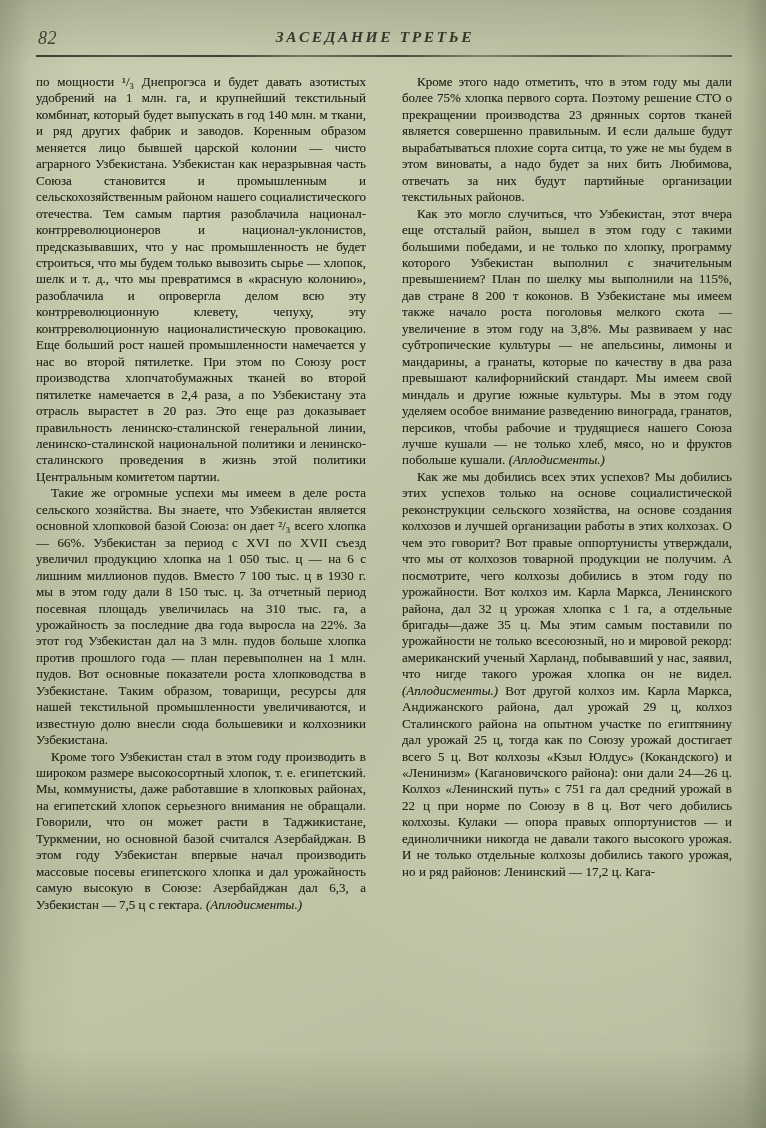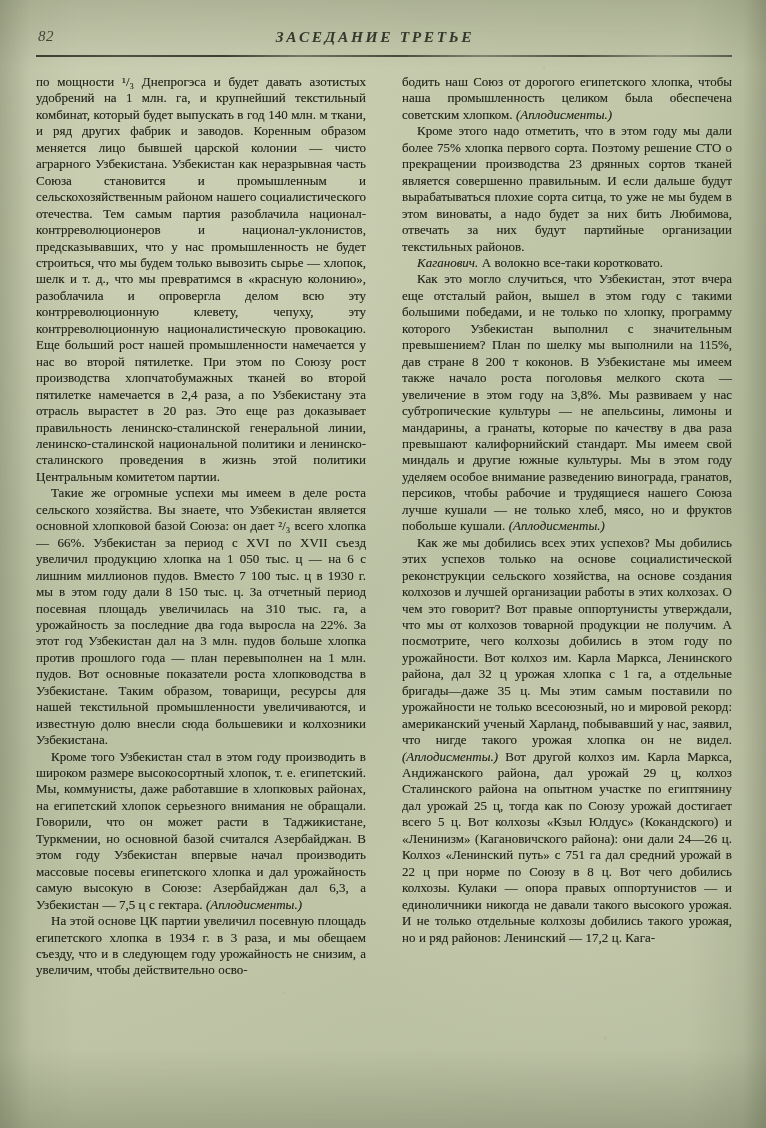--- a/index.html
+++ b/index.html
@@ -73,7 +73,7 @@
     position: absolute;
     left: 2px;
     top: 0;
-    font-size: 15px;
+    font-size: 18px;
     letter-spacing: 0.5px;
     color: #2f3327;
     font-family: "Liberation Serif", serif;

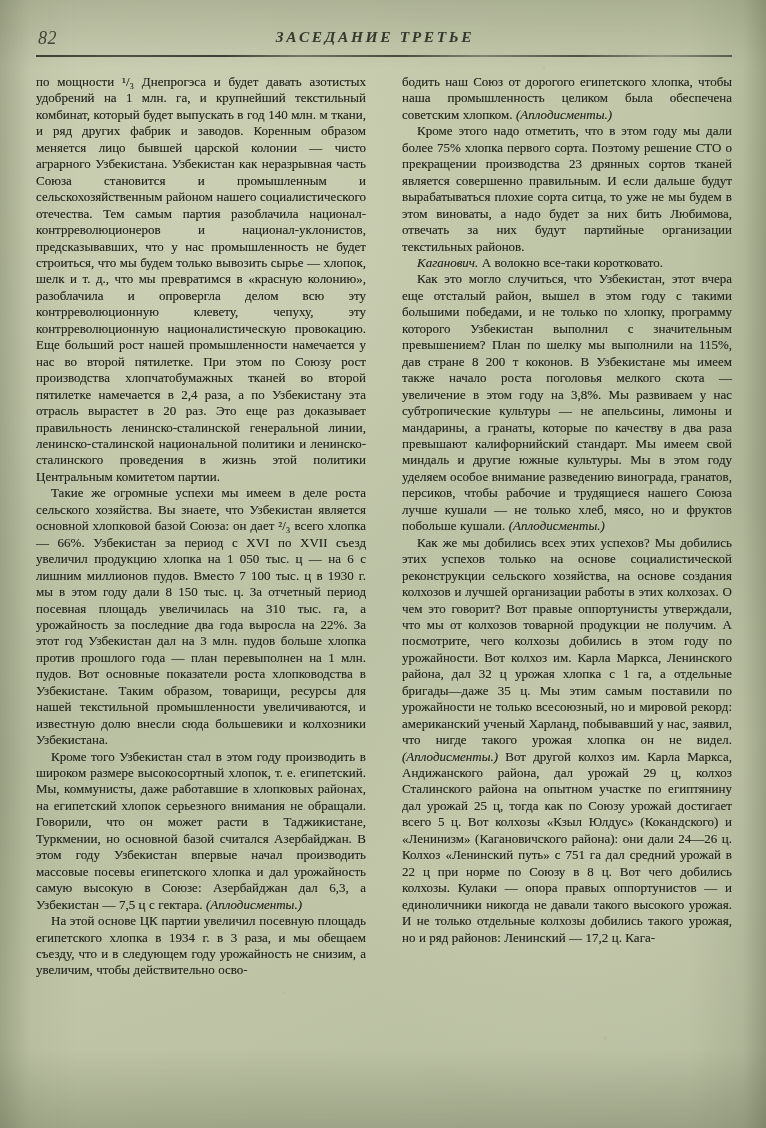--- a/index.html
+++ b/index.html
@@ -165,7 +165,6 @@
       </div>
 
       <div class="col">
-        <p class="noindent">бодить наш Союз от дорогого египетского хлопка, чтобы наша промышленность целиком была обеспечена советским хлопком. <i>(Аплодисменты.)</i></p>
         <p>Кроме этого надо отметить, что в этом году мы дали более 75% хлопка первого сорта. Поэтому решение СТО о прекращении производства 23 дрянных сортов тканей является совершенно правильным. И если дальше будут вырабатываться плохие сорта ситца, то уже не мы будем в этом виноваты, а надо будет за них бить Любимова, отвечать за них будут партийные организации текстильных районов.</p>
         <p><span class="speaker">Каганович.</span> <span>А волокно все-таки коротковато.</span></p>
         <p>Как это могло случиться, что Узбекистан, этот вчера еще отсталый район, вышел в этом году с такими большими победами, и не только по хлопку, программу которого Узбекистан выполнил с значительным превышением? План по шелку мы выполнили на 115%, дав стране 8 200 т коконов. В Узбекистане мы имеем также начало роста поголовья мелкого скота — увеличение в этом году на 3,8%. Мы развиваем у нас субтропические культуры — не апельсины, лимоны и мандарины, а гранаты, которые по качеству в два раза превышают калифорнийский стандарт. Мы имеем свой миндаль и другие южные культуры. Мы в этом году уделяем особое внимание разведению винограда, гранатов, персиков, чтобы рабочие и трудящиеся нашего Союза лучше кушали — не только хлеб, мясо, но и фруктов побольше кушали. <i>(Аплодисменты.)</i></p>

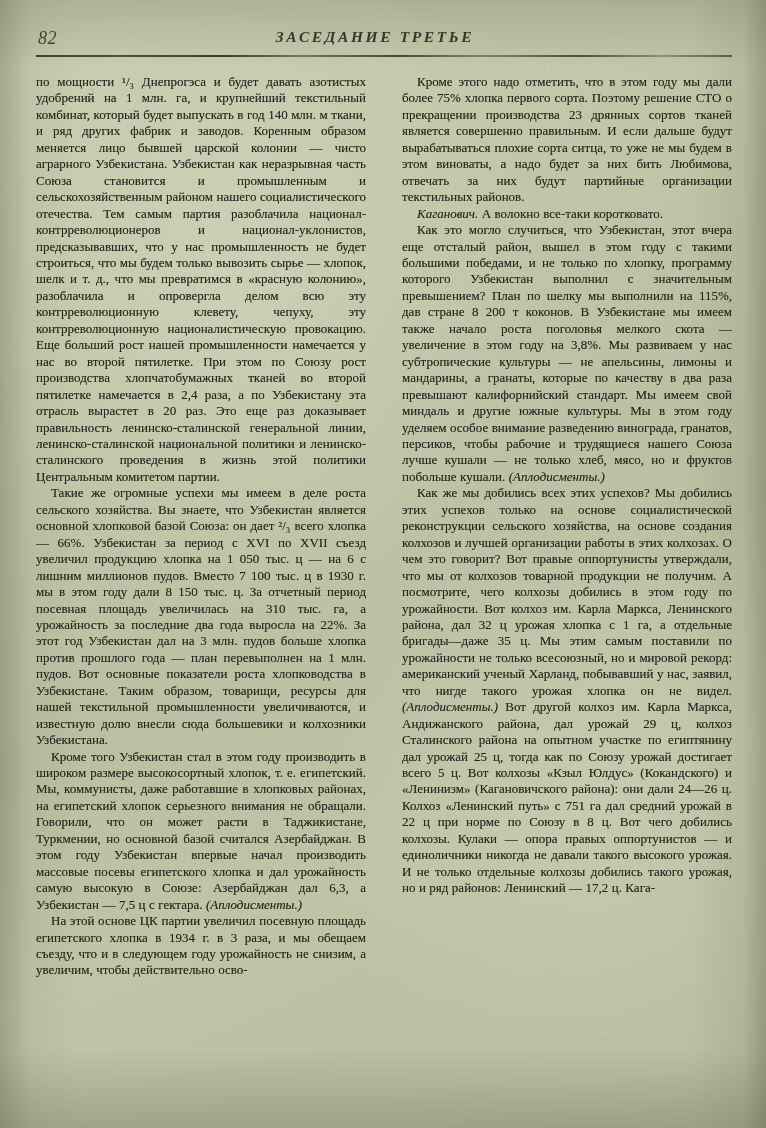--- a/index.html
+++ b/index.html
@@ -166,7 +166,6 @@
 
       <div class="col">
         <p>Кроме этого надо отметить, что в этом году мы дали более 75% хлопка первого сорта. Поэтому решение СТО о прекращении производства 23 дрянных сортов тканей является совершенно правильным. И если дальше будут вырабатываться плохие сорта ситца, то уже не мы будем в этом виноваты, а надо будет за них бить Любимова, отвечать за них будут партийные организации текстильных районов.</p>
-        <p><span class="speaker">Каганович.</span> <span>А волокно все-таки коротковато.</span></p>
         <p>Как это могло случиться, что Узбекистан, этот вчера еще отсталый район, вышел в этом году с такими большими победами, и не только по хлопку, программу которого Узбекистан выполнил с значительным превышением? План по шелку мы выполнили на 115%, дав стране 8 200 т коконов. В Узбекистане мы имеем также начало роста поголовья мелкого скота — увеличение в этом году на 3,8%. Мы развиваем у нас субтропические культуры — не апельсины, лимоны и мандарины, а гранаты, которые по качеству в два раза превышают калифорнийский стандарт. Мы имеем свой миндаль и другие южные культуры. Мы в этом году уделяем особое внимание разведению винограда, гранатов, персиков, чтобы рабочие и трудящиеся нашего Союза лучше кушали — не только хлеб, мясо, но и фруктов побольше кушали. <i>(Аплодисменты.)</i></p>
         <p>Как же мы добились всех этих успехов? Мы добились этих успехов только на основе социалистической реконструкции сельского хозяйства, на основе создания колхозов и лучшей организации работы в этих колхозах. О чем это говорит? Вот правые оппортунисты утверждали, что мы от колхозов товарной продукции не получим. А посмотрите, чего колхозы добились в этом году по урожайности. Вот колхоз им. Карла Маркса, Ленинского района, дал 32 ц урожая хлопка с 1 га, а отдельные бригады—даже 35 ц. Мы этим самым поставили по урожайности не только всесоюзный, но и мировой рекорд: американский ученый Харланд, побывавший у нас, заявил, что нигде такого урожая хлопка он не видел. <i>(Аплодисменты.)</i> Вот другой колхоз им. Карла Маркса, Андижанского района, дал урожай 29 ц, колхоз Сталинского района на опытном участке по египтянину дал урожай 25 ц, тогда как по Союзу урожай достигает всего 5 ц. Вот колхозы «Кзыл Юлдус» (Кокандского) и «Ленинизм» (Кагановичского района): они дали 24—26 ц. Колхоз «Ленинский путь» с 751 га дал средний урожай в 22 ц при норме по Союзу в 8 ц. Вот чего добились колхозы. Кулаки — опора правых оппортунистов — и единоличники никогда не давали такого высокого урожая. И не только отдельные колхозы добились такого урожая, но и ряд районов: Ленинский — 17,2 ц. Кага-</p>
       </div>

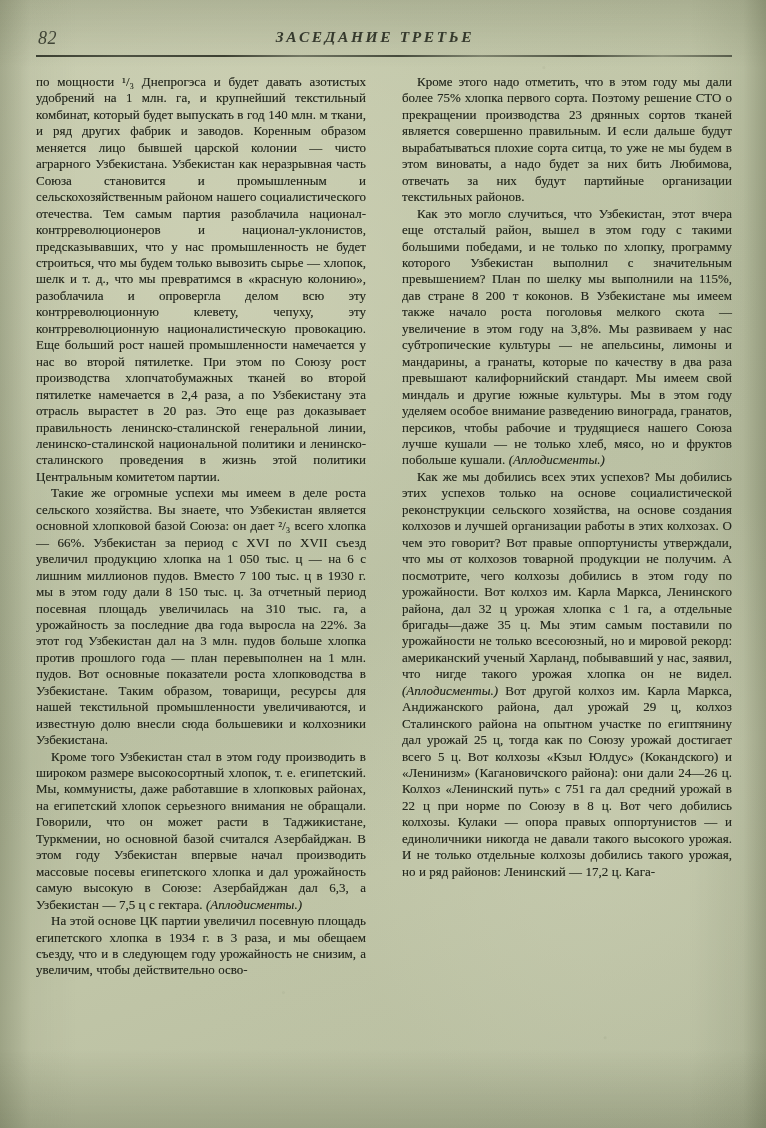--- a/index.html
+++ b/index.html
@@ -161,7 +161,6 @@
         <p class="noindent">по мощности ¹/₃ Днепрогэса и будет давать азотистых удобрений на 1 млн. га, и крупнейший текстильный комбинат, который будет выпускать в год 140 млн. м ткани, и ряд других фабрик и заводов. Коренным образом меняется лицо бывшей царской колонии — чисто аграрного Узбекистана. Узбекистан как неразрывная часть Союза становится и промышленным и сельскохозяйственным районом нашего социалистического отечества. Тем самым партия разоблачила национал-контрреволюционеров и национал-уклонистов, предсказывавших, что у нас промышленность не будет строиться, что мы будем только вывозить сырье — хлопок, шелк и т. д., что мы превратимся в «красную колонию», разоблачила и опровергла делом всю эту контрреволюционную клевету, чепуху, эту контрреволюционную националистическую провокацию. Еще больший рост нашей промышленности намечается у нас во второй пятилетке. При этом по Союзу рост производства хлопчатобумажных тканей во второй пятилетке намечается в 2,4 раза, а по Узбекистану эта отрасль вырастет в 20 раз. Это еще раз доказывает правильность ленинско-сталинской генеральной линии, ленинско-сталинской национальной политики и ленинско-сталинского проведения в жизнь этой политики Центральным комитетом партии.</p>
         <p>Такие же огромные успехи мы имеем в деле роста сельского хозяйства. Вы знаете, что Узбекистан является основной хлопковой базой Союза: он дает ²/₃ всего хлопка — 66%. Узбекистан за период с XVI по XVII съезд увеличил продукцию хлопка на 1 050 тыс. ц — на 6 с лишним миллионов пудов. Вместо 7 100 тыс. ц в 1930 г. мы в этом году дали 8 150 тыс. ц. За отчетный период посевная площадь увеличилась на 310 тыс. га, а урожайность за последние два года выросла на 22%. За этот год Узбекистан дал на 3 млн. пудов больше хлопка против прошлого года — план перевыполнен на 1 млн. пудов. Вот основные показатели роста хлопководства в Узбекистане. Таким образом, товарищи, ресурсы для нашей текстильной промышленности увеличиваются, и известную долю внесли сюда большевики и колхозники Узбекистана.</p>
         <p>Кроме того Узбекистан стал в этом году производить в широком размере высокосортный хлопок, т. е. египетский. Мы, коммунисты, даже работавшие в хлопковых районах, на египетский хлопок серьезного внимания не обращали. Говорили, что он может расти в Таджикистане, Туркмении, но основной базой считался Азербайджан. В этом году Узбекистан впервые начал производить массовые посевы египетского хлопка и дал урожайность самую высокую в Союзе: Азербайджан дал 6,3, а Узбекистан — 7,5 ц с гектара. <i>(Аплодисменты.)</i></p>
-        <p>На этой основе ЦК партии увеличил посевную площадь египетского хлопка в 1934 г. в 3 раза, и мы обещаем съезду, что и в следующем году урожайность не снизим, а увеличим, чтобы действительно осво-</p>
       </div>
 
       <div class="col">

